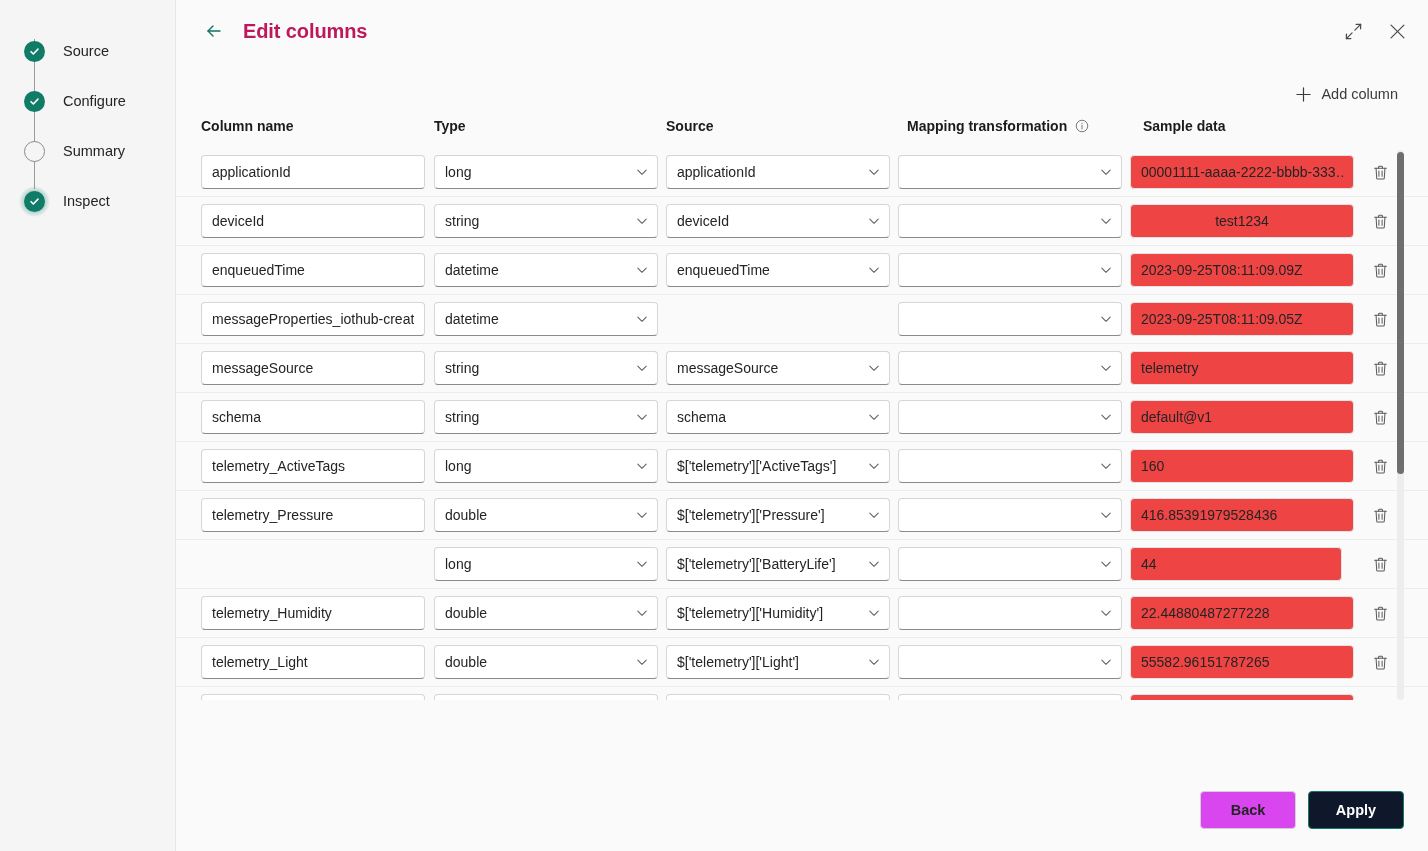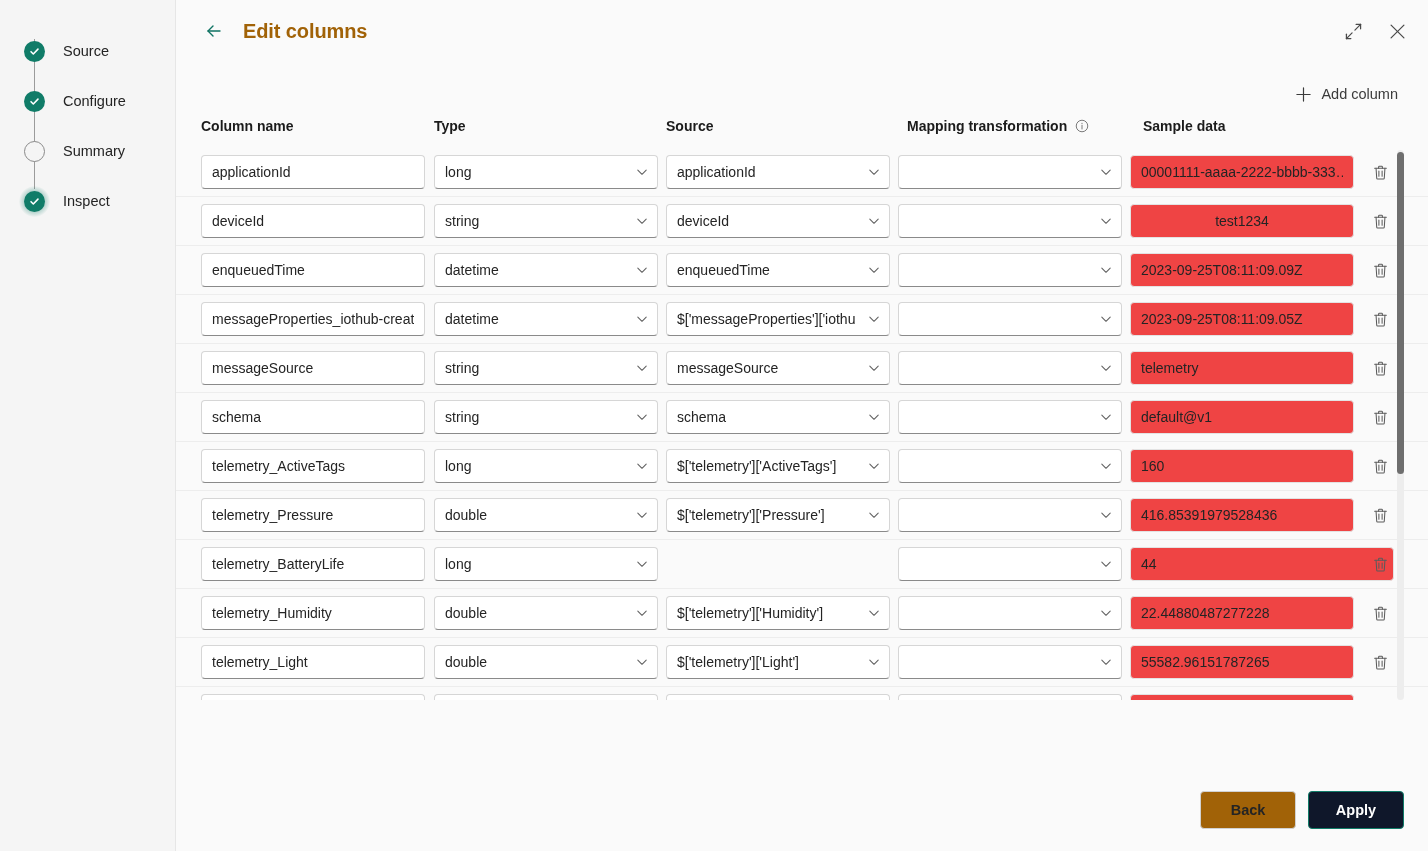--- a/index.html
+++ b/index.html
@@ -103,7 +103,7 @@
     margin-left: 18px;
     font-size: 20px;
     font-weight: bold;
-    color: #a16207;
+    color: #be185d;
     letter-spacing: -0.1px;
   }
   .header-actions {

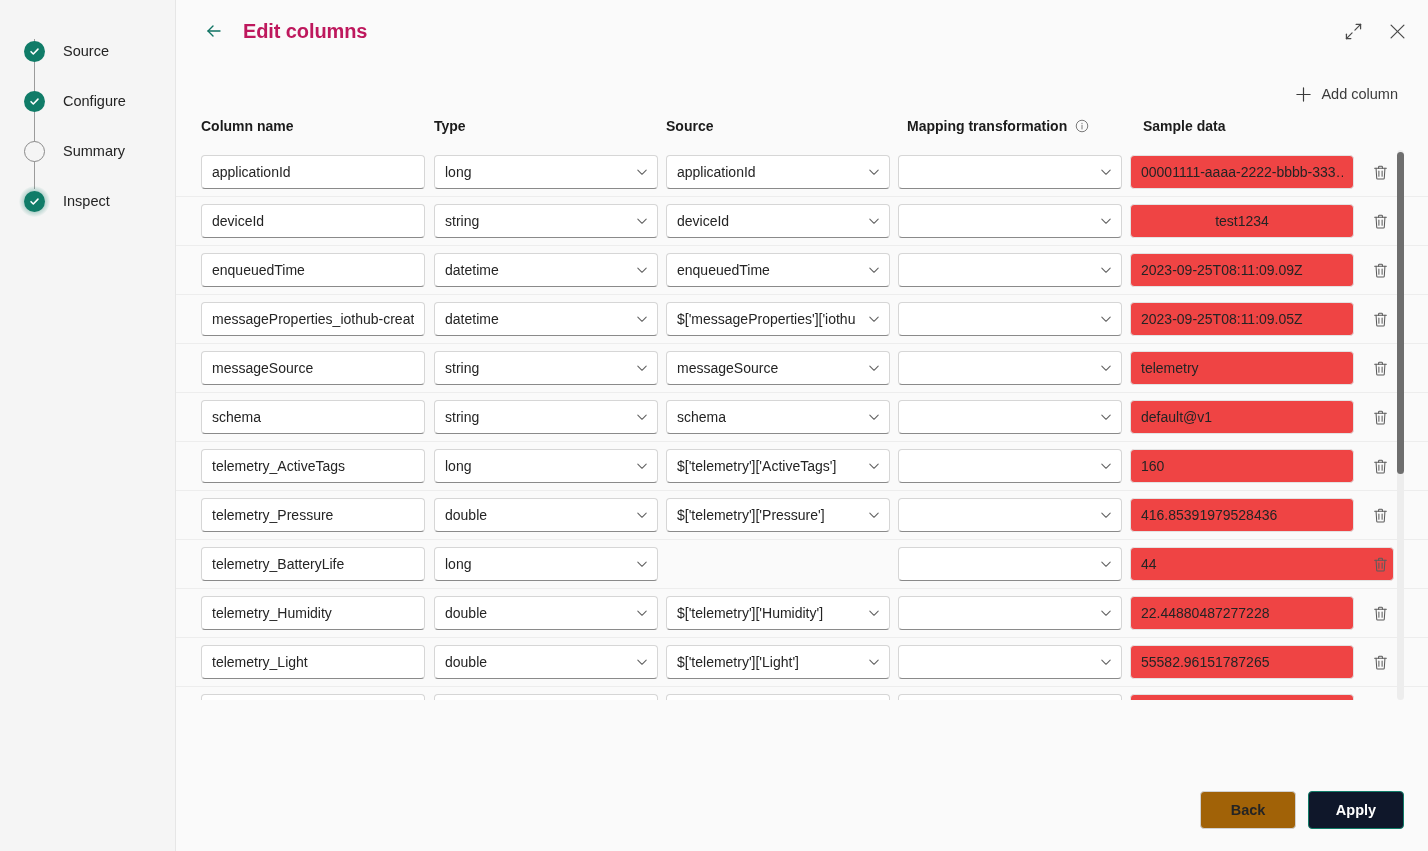--- a/index.html
+++ b/index.html
@@ -544,16 +544,6 @@
               </span>
             </div>
           </div>
-          <div class="cell" style="left: 490px; width: 224px;">
-            <div class="fld select" style="width: 224px;">
-              <span class="txt">$['messageProperties']['iothu</span>
-              <span class="chev">
-                <svg width="14" height="14" viewBox="0 0 16 16" fill="none" stroke="currentColor" stroke-width="1.2" stroke-linecap="round" stroke-linejoin="round">
-                  <path d="M3.2 5.8 L8 10.6 L12.8 5.8"></path>
-                </svg>
-              </span>
-            </div>
-          </div>
           <div class="cell" style="left: 722px; width: 224px;">
             <div class="fld select" style="width: 224px;">
               <span class="txt"></span>

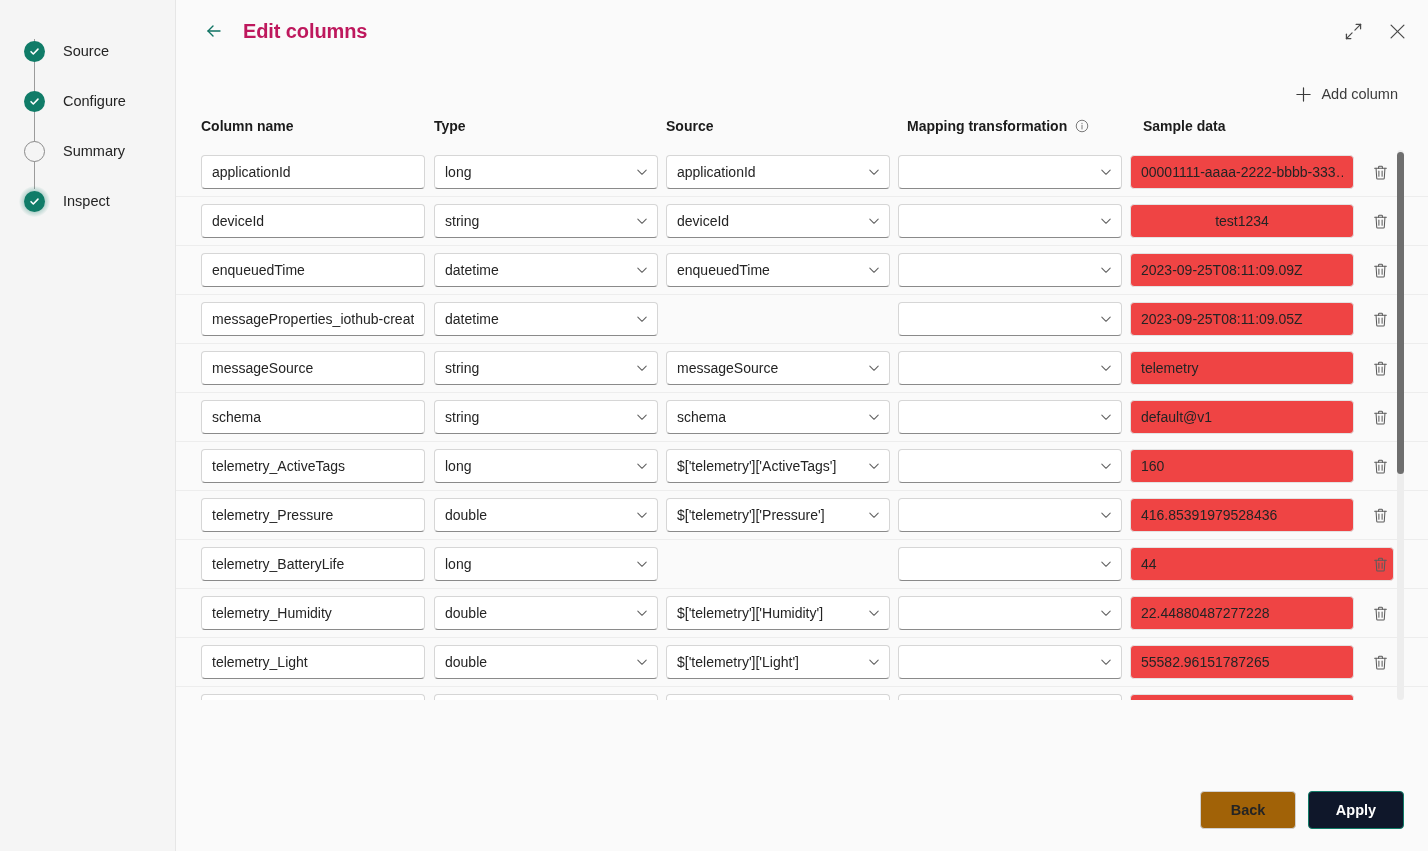--- a/index.html
+++ b/index.html
@@ -774,11 +774,6 @@
           </div>
         </div>
         <div class="trow">
-          <div class="cell" style="left: 25px; width: 224px;">
-            <div class="fld" style="width: 224px;">
-              <span class="txt">telemetry_BatteryLife</span>
-            </div>
-          </div>
           <div class="cell" style="left: 258px; width: 224px;">
             <div class="fld select" style="width: 224px;">
               <span class="txt">long</span>

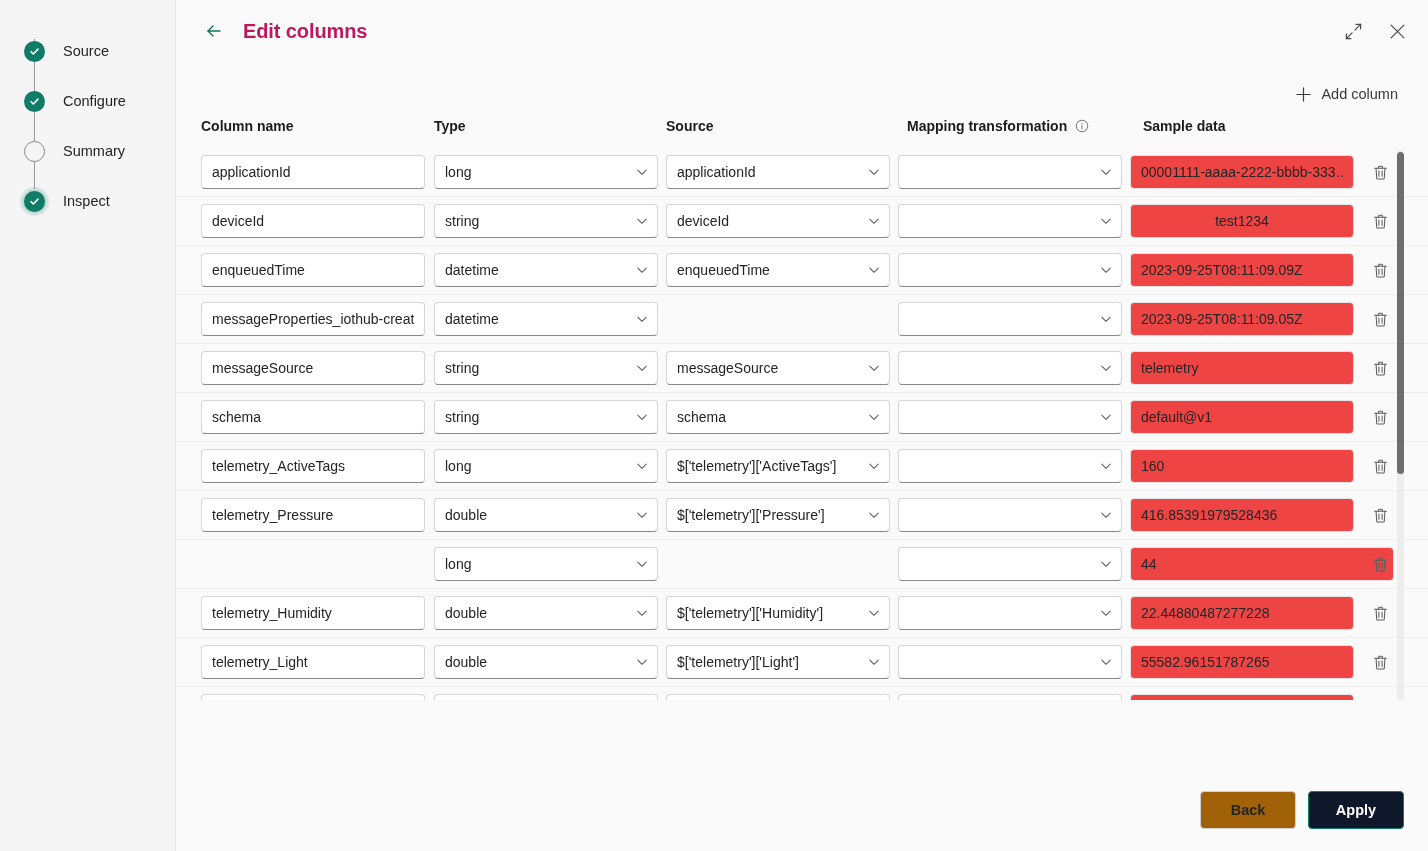--- a/index.html
+++ b/index.html
@@ -784,6 +784,16 @@
               </span>
             </div>
           </div>
+          <div class="cell" style="left: 490px; width: 224px;">
+            <div class="fld select" style="width: 224px;">
+              <span class="txt">$['telemetry']['BatteryLife']</span>
+              <span class="chev">
+                <svg width="14" height="14" viewBox="0 0 16 16" fill="none" stroke="currentColor" stroke-width="1.2" stroke-linecap="round" stroke-linejoin="round">
+                  <path d="M3.2 5.8 L8 10.6 L12.8 5.8"></path>
+                </svg>
+              </span>
+            </div>
+          </div>
           <div class="cell" style="left: 722px; width: 224px;">
             <div class="fld select" style="width: 224px;">
               <span class="txt"></span>

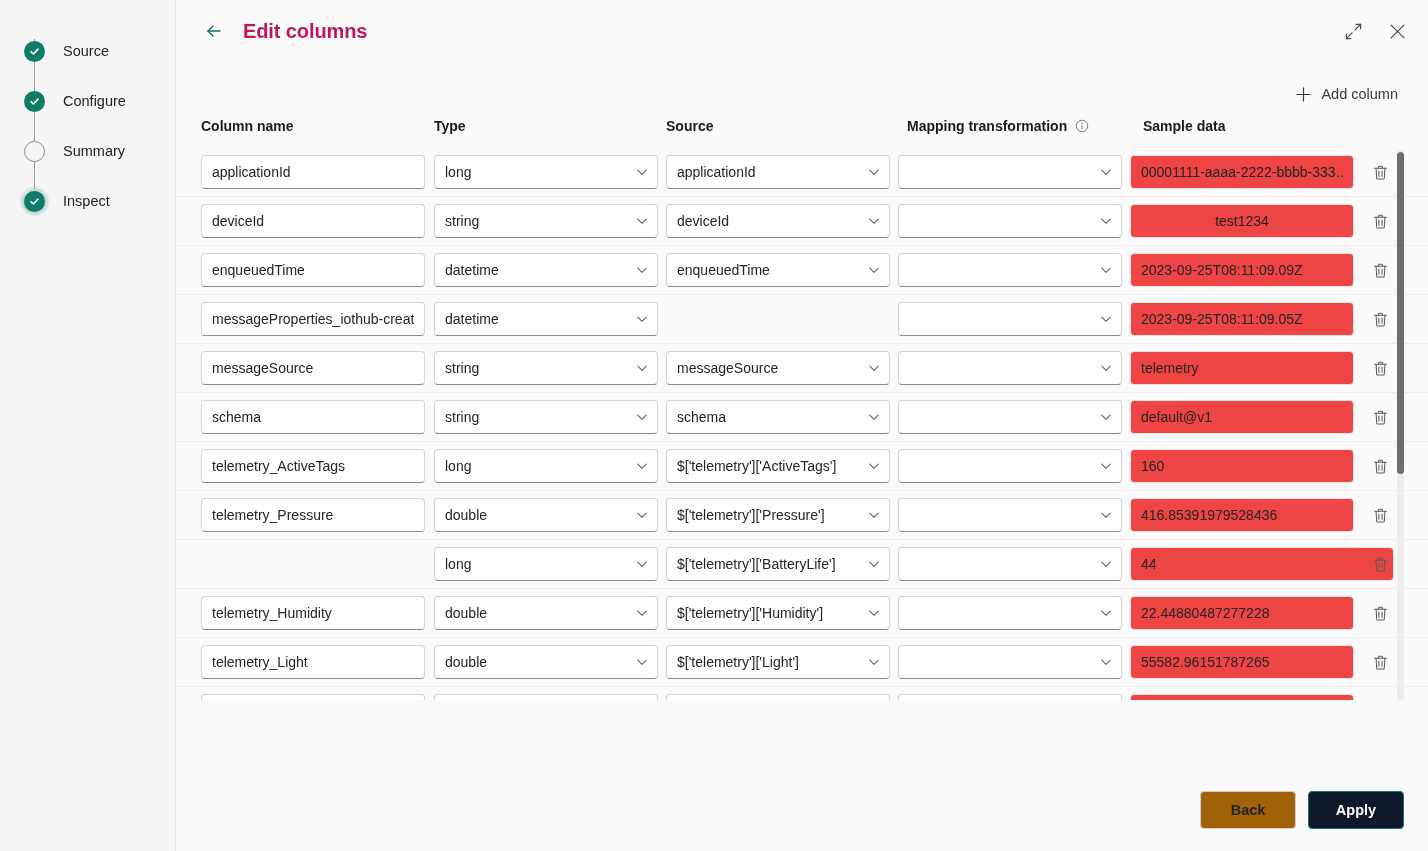--- a/index.html
+++ b/index.html
@@ -805,7 +805,7 @@
             </div>
           </div>
           <div class="cell" style="left: 954px; width: 224px;">
-            <div class="fld readonly" style="width: 264px;">
+            <div class="fld readonly" style="width: 212px;">
               <span class="txt">44</span>
             </div>
           </div>

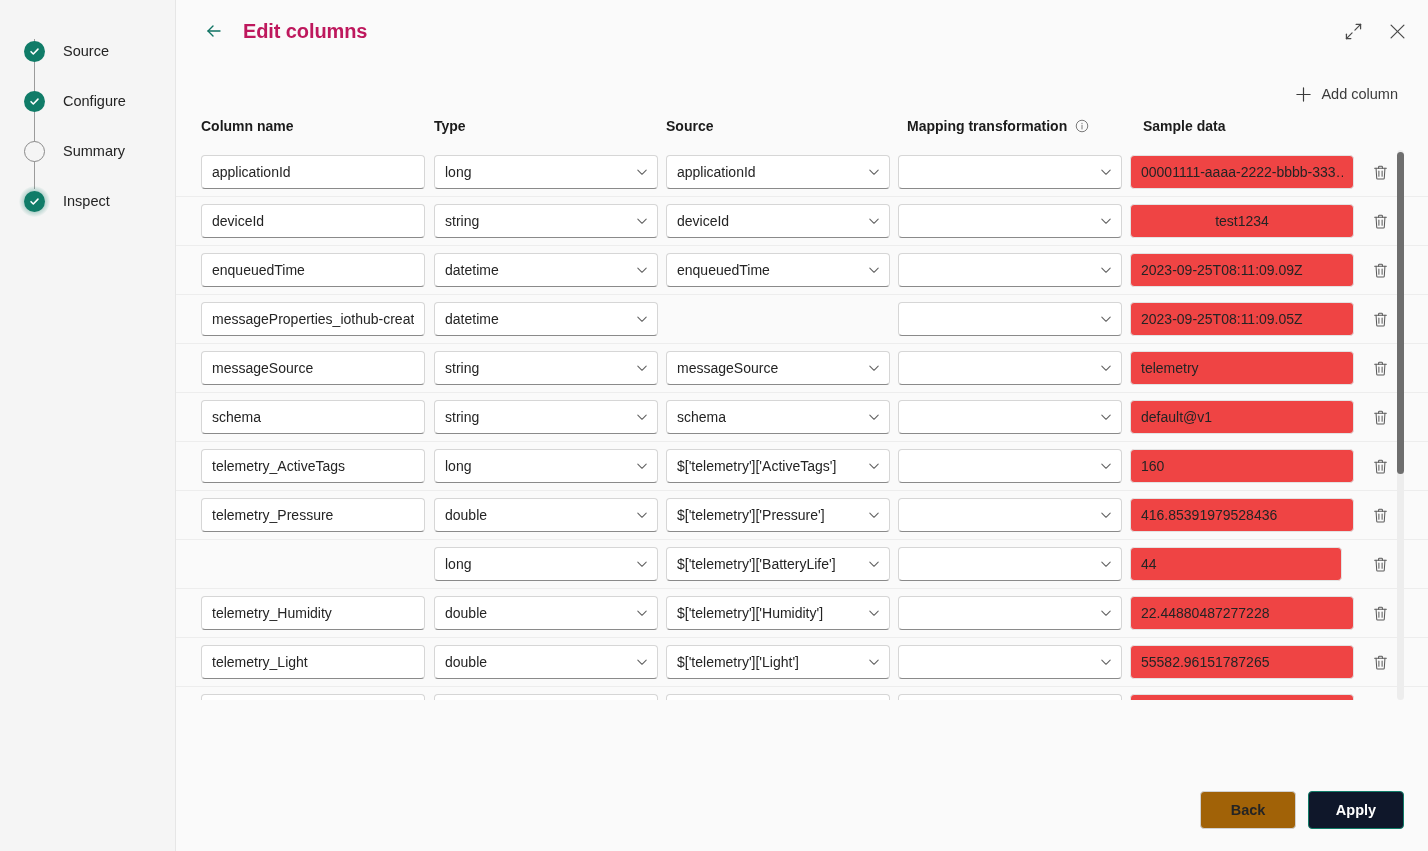--- a/index.html
+++ b/index.html
@@ -265,7 +265,7 @@
     padding: 0 18px;
   }
   .btn-secondary {
-    background: #a16207;
+    background: #d946ef;
     border: 1px solid #d1d1d1;
     color: #242424;
   }

